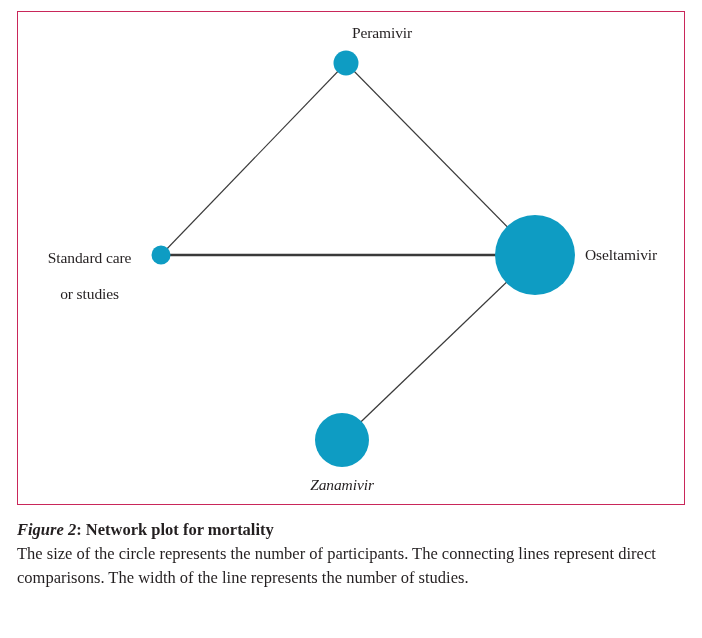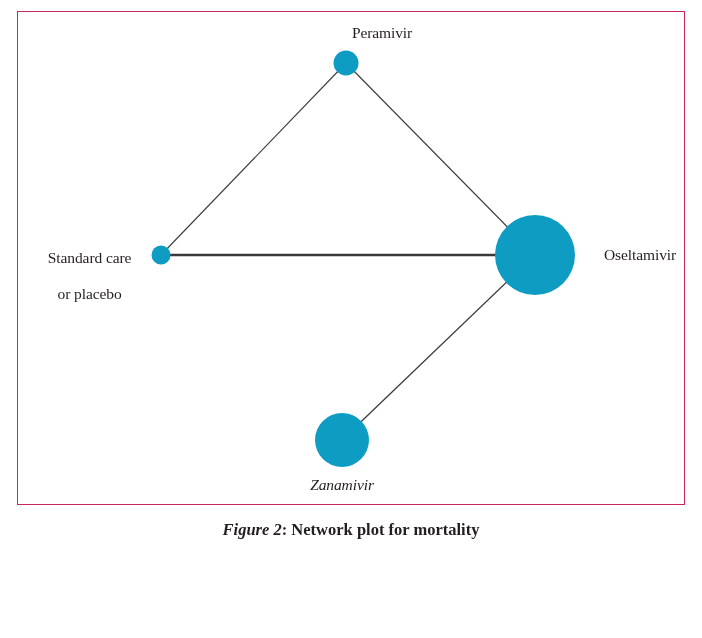--- a/index.html
+++ b/index.html
@@ -65,7 +65,7 @@
     text-align: center;
   }
   #label-oseltamivir {
-    left: 604px;
+    left: 585px;
     top: 246px;
     text-align: center;
   }

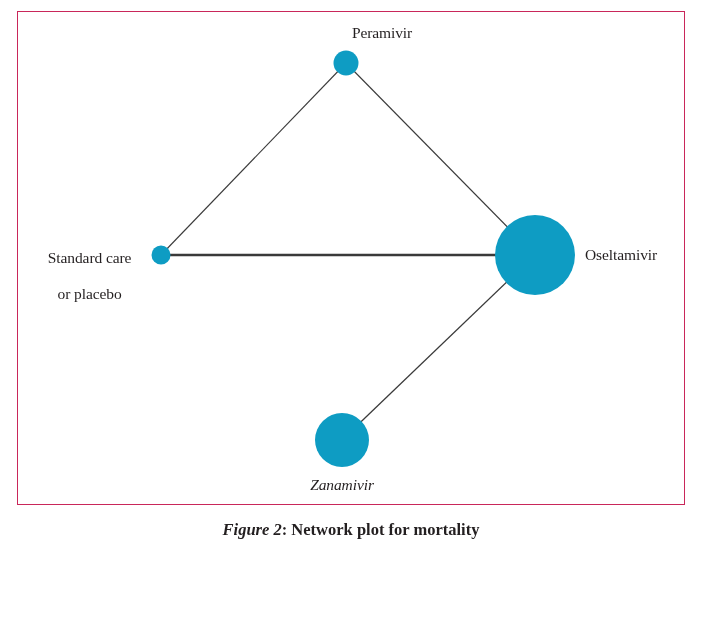--- a/index.html
+++ b/index.html
@@ -127,7 +127,7 @@
 
   <div class="node-label" id="label-standard">
     <span>Standard care</span><br>
-    <span>or placebo</span>
+    <span>or studies</span>
   </div>
 
   <div class="node-label" id="label-oseltamivir">Oseltamivir</div>

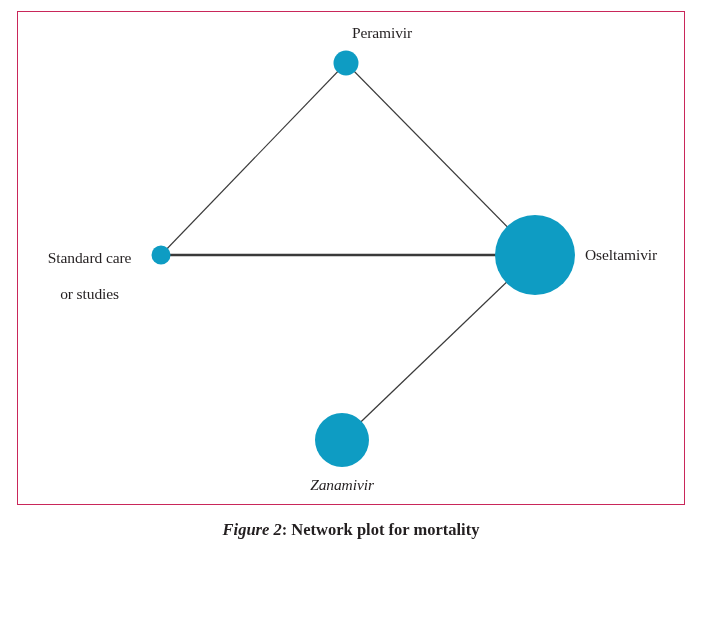--- a/index.html
+++ b/index.html
@@ -90,7 +90,6 @@
   #caption-title {
     font-weight: bold;
     display: block;
-    text-align: center;
   }
   #caption-figure-no {
     font-style: italic;

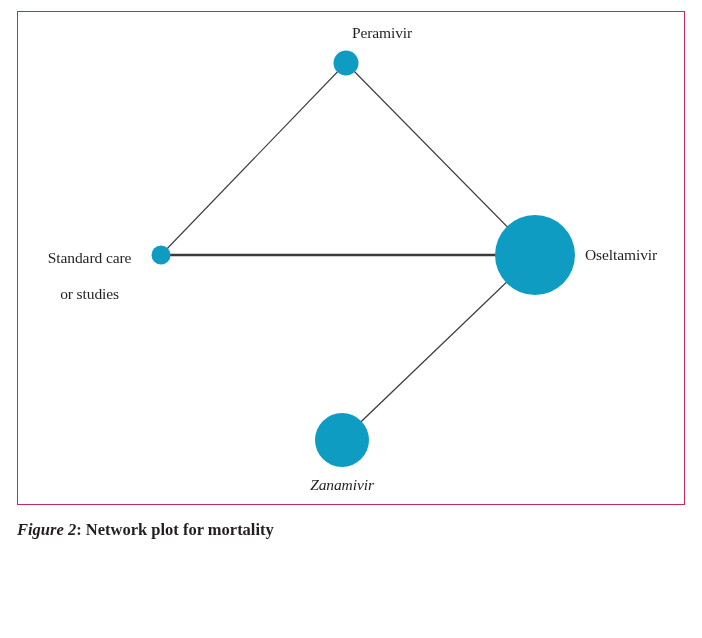--- a/index.html
+++ b/index.html
@@ -135,6 +135,7 @@
 
   <div id="caption">
     <span id="caption-title"><span id="caption-figure-no">Figure 2</span><span>: Network plot for mortality</span></span>
+    <span id="caption-body">The size of the circle represents the number of participants. The connecting lines represent direct comparisons. The width of the line represents the number of studies.</span>
   </div>
 
 </div>

